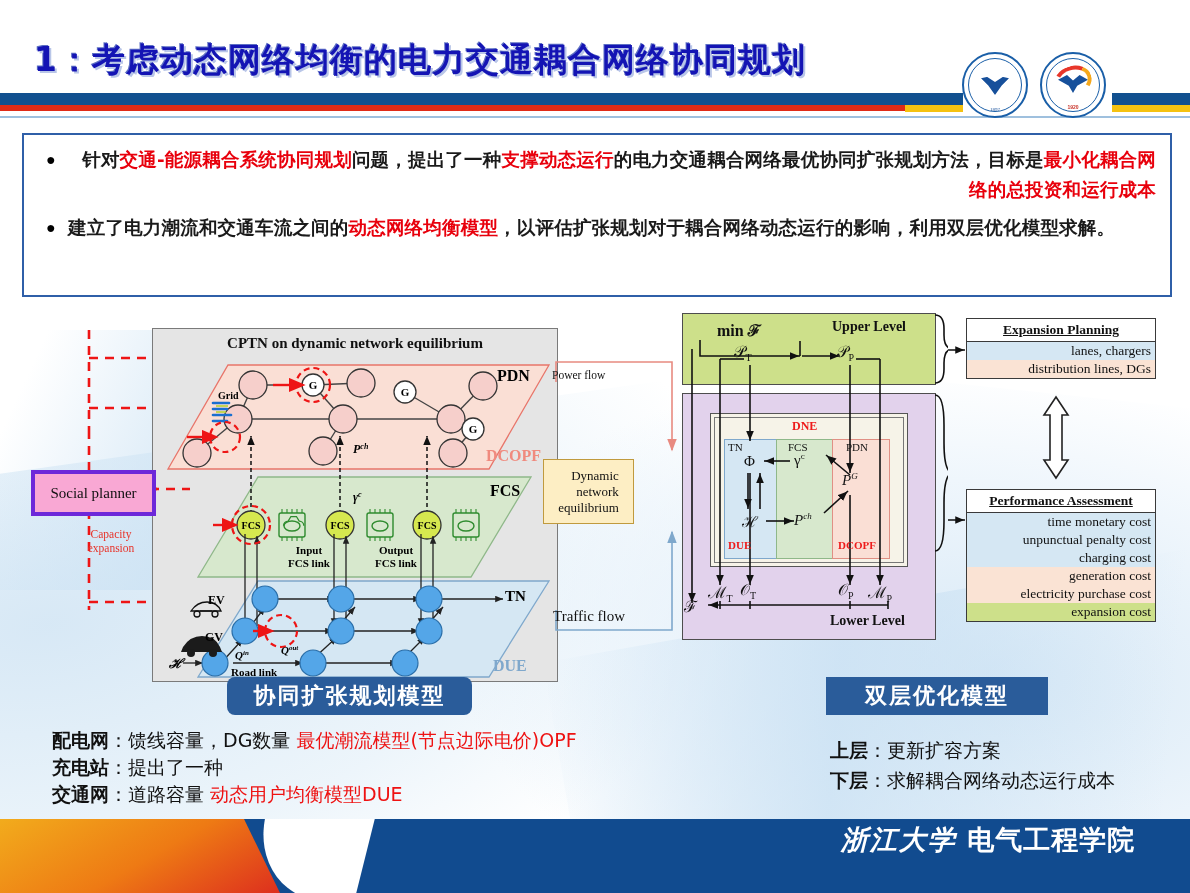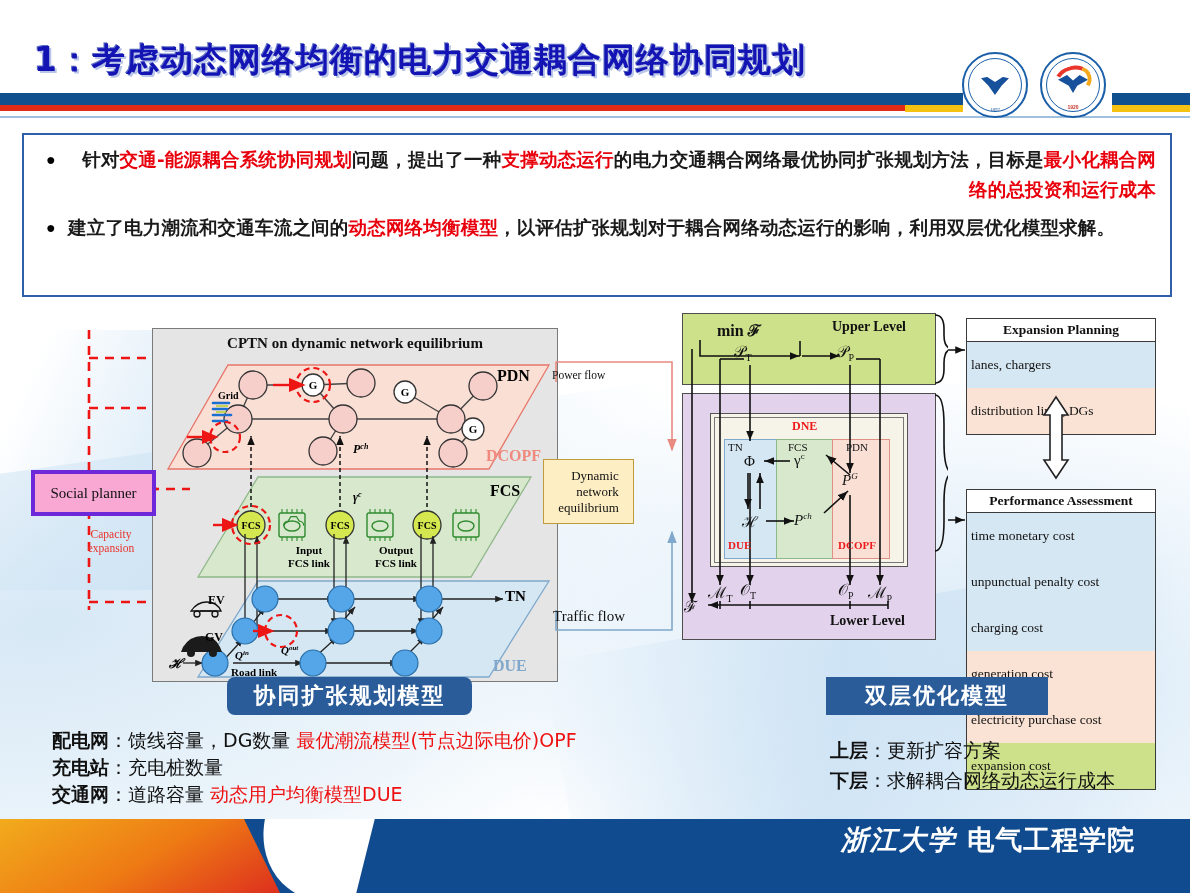--- a/index.html
+++ b/index.html
@@ -127,7 +127,7 @@
   .rt-table{position:absolute;border:1.5px solid #3a3a3a;background:#fff;
     font-family:"Liberation Serif","DejaVu Serif",serif;}
   .rt-head{text-align:center;font-weight:bold;font-size:13.5px;color:#111;
-    padding:3px 0;border-bottom:1.5px solid #3a3a3a;background:#fff;}
+    padding:3px 0;border-bottom:1.5px solid #3a3a3a;background:#fff;text-decoration:underline;}
   .rt-row{font-size:13.5px;color:#111;padding:14px 4px;line-height:18px;}
   .rt-blue{background:#d5e7f3;}
   .rt-peach{background:#fae3d4;}

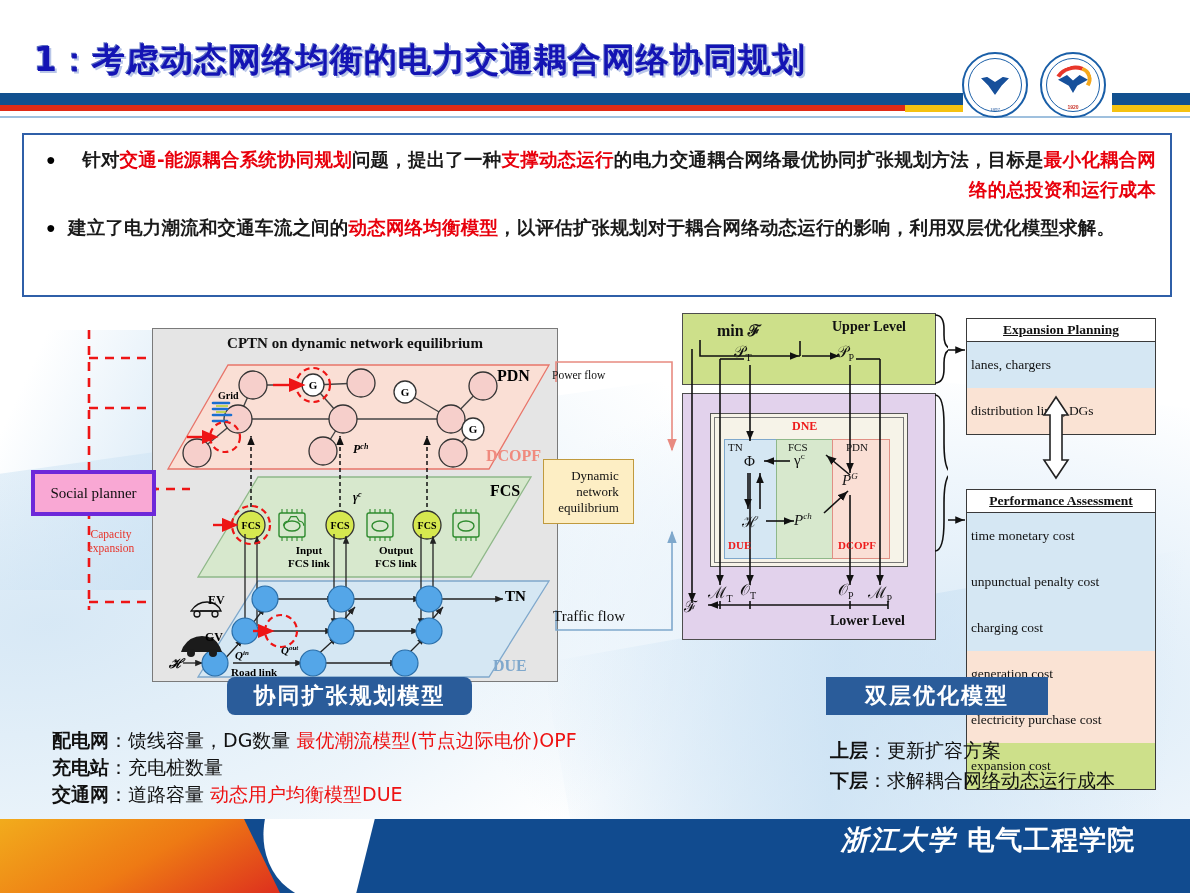--- a/index.html
+++ b/index.html
@@ -128,7 +128,7 @@
     font-family:"Liberation Serif","DejaVu Serif",serif;}
   .rt-head{text-align:center;font-weight:bold;font-size:13.5px;color:#111;
     padding:3px 0;border-bottom:1.5px solid #3a3a3a;background:#fff;text-decoration:underline;}
-  .rt-row{font-size:13.5px;color:#111;padding:14px 4px;line-height:18px;}
+  .rt-row{font-size:13.5px;color:#111;padding:0 4px;line-height:18px;text-align:right;}
   .rt-blue{background:#d5e7f3;}
   .rt-peach{background:#fae3d4;}
   .rt-green{background:#cde08a;}

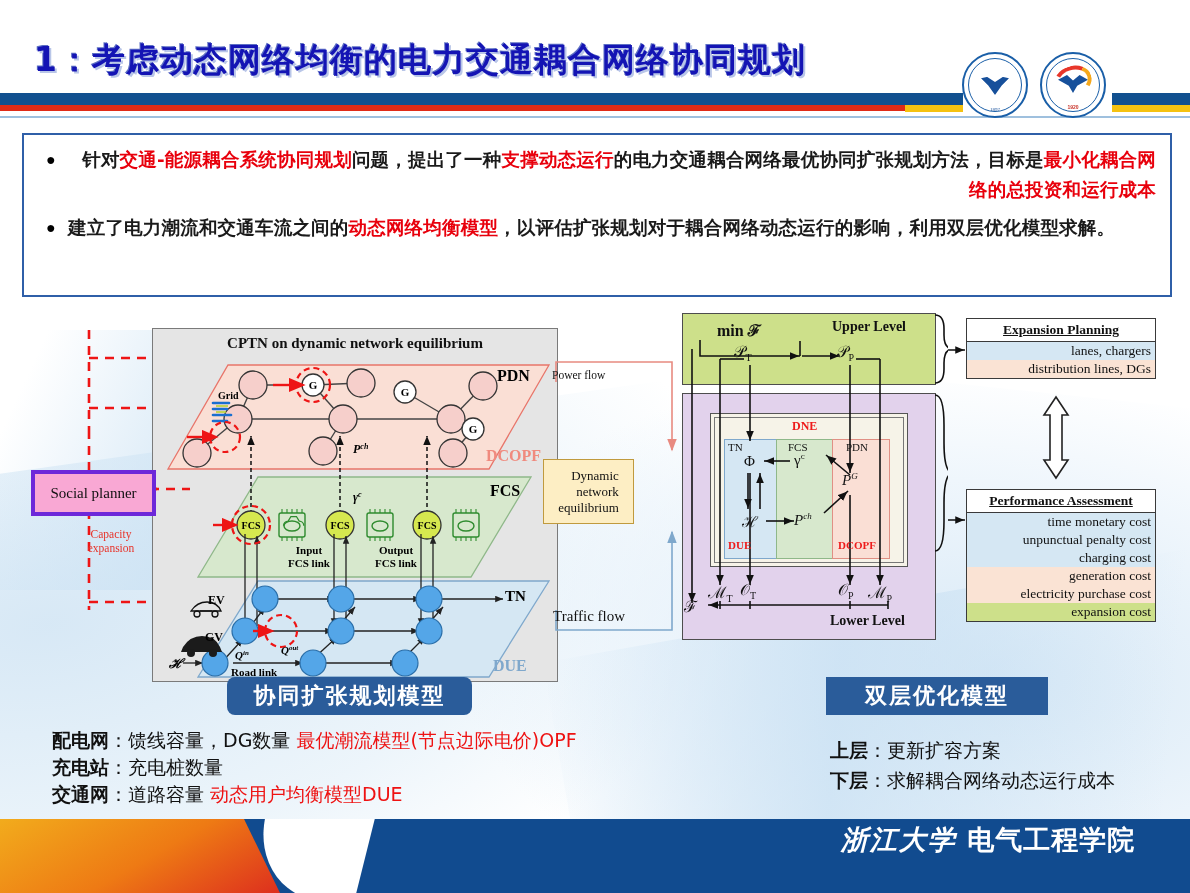--- a/index.html
+++ b/index.html
@@ -589,7 +589,7 @@
 
 <div id="bottom-left-lines">
     <div class="bt-line" style="left: 52px; top: 728px;"><span class="bt-key">配电网</span><span>：</span><span>馈线容量，DG数量</span><span class="bt-red">  最优潮流模型(节点边际电价)OPF</span></div>
-    <div class="bt-line" style="left: 52px; top: 755px;"><span class="bt-key">充电站</span><span>：</span><span>充电桩数量</span></div>
+    <div class="bt-line" style="left: 52px; top: 755px;"><span class="bt-key">充电站</span><span>：</span><span>提出了一种</span></div>
     <div class="bt-line" style="left: 52px; top: 782px;"><span class="bt-key">交通网</span><span>：</span><span>道路容量</span><span class="bt-red">        动态用户均衡模型DUE</span></div>
   </div>
 <div id="bottom-right-lines">

